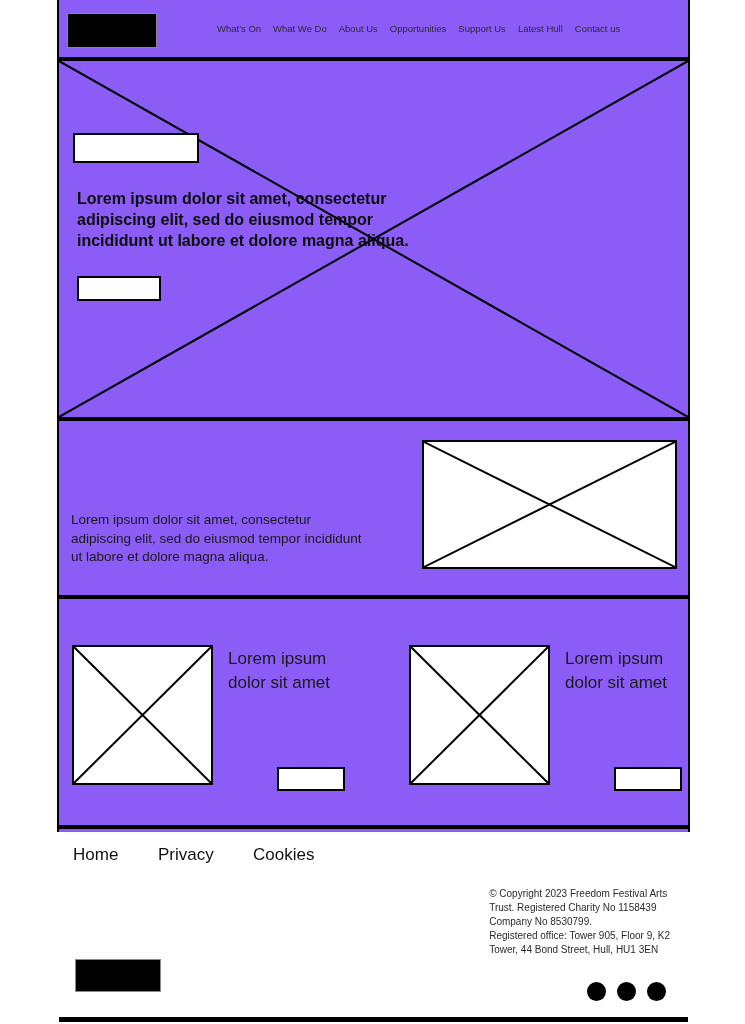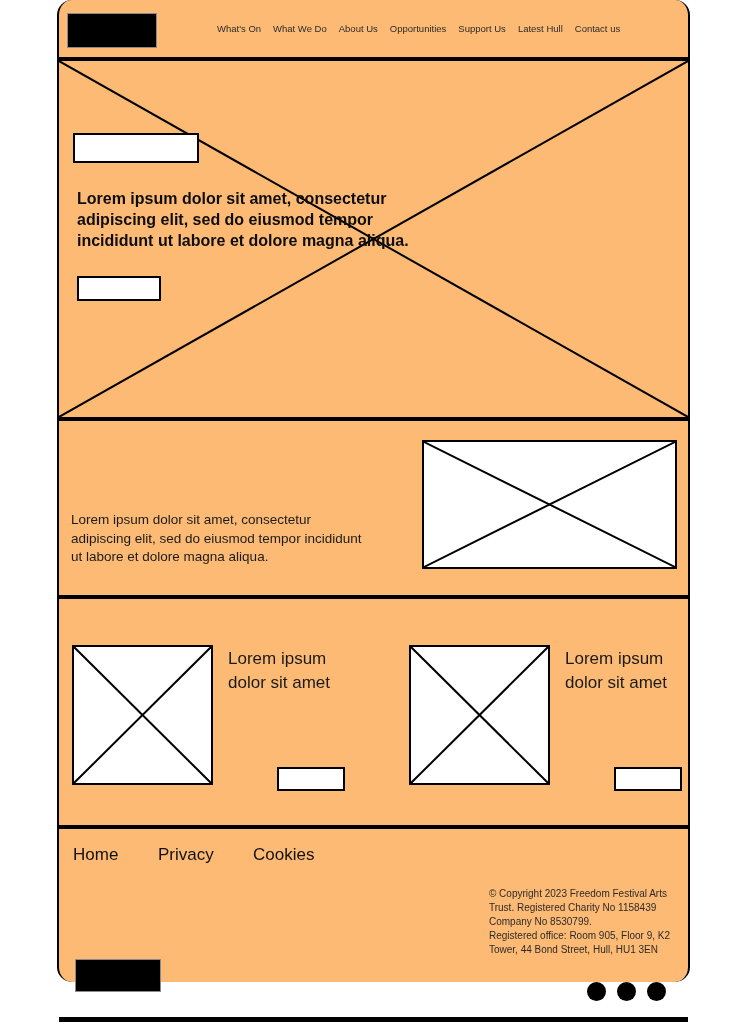--- a/index.html
+++ b/index.html
@@ -7,10 +7,9 @@
   body { font-family: "Liberation Sans", sans-serif; color: #000; position: relative; }
 
   .page {
-    position: absolute; left: 57px; top: 0; width: 633px; height: 982px;
+    position: absolute; left: 57px; top: 0; width: 633px; height: 832px;
     border-left: 2px solid #000; border-right: 2px solid #000;
-    background: #fdba74;
-    border-radius: 15px;
+    background: #8b5cf6;
   }
   .section { position: relative; width: 100%; border-bottom: 4px solid #000; }
 

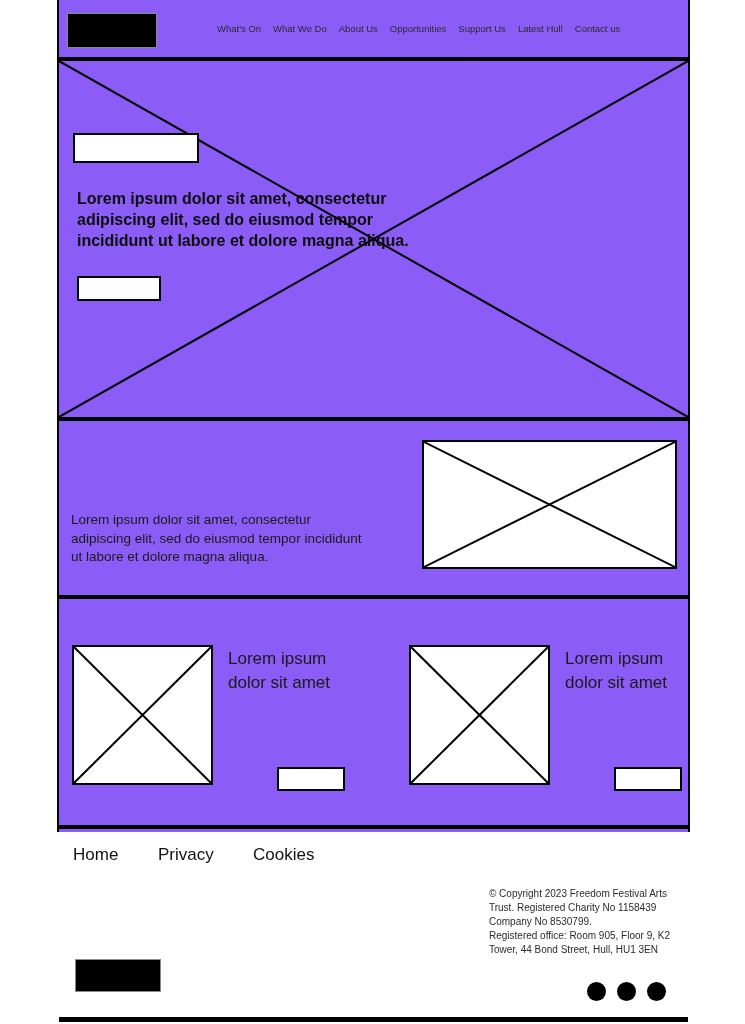--- a/index.html
+++ b/index.html
@@ -186,7 +186,7 @@
       <div class="line">© Copyright 2023 Freedom Festival Arts</div>
       <div class="line">Trust. Registered Charity No 1158439</div>
       <div class="line">Company No 8530799.</div>
-      <div class="line">Registered office: Room 905, Floor 9, K2</div>
+      <div class="line">Registered office: Tower 905, Floor 9, K2</div>
       <div class="line">Tower, 44 Bond Street, Hull, HU1 3EN</div>
     </div>
 

